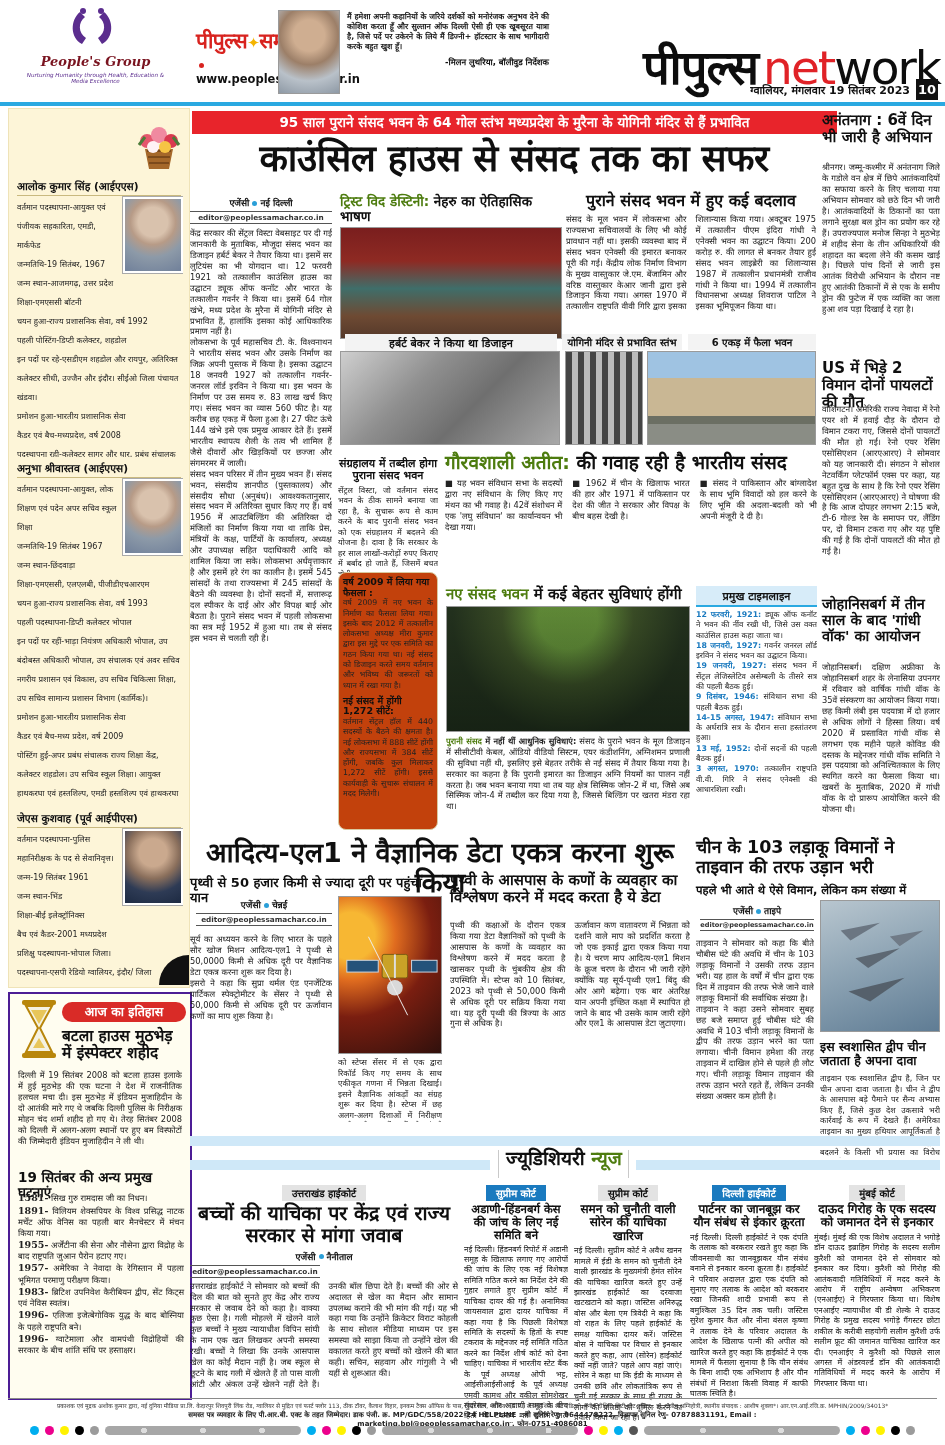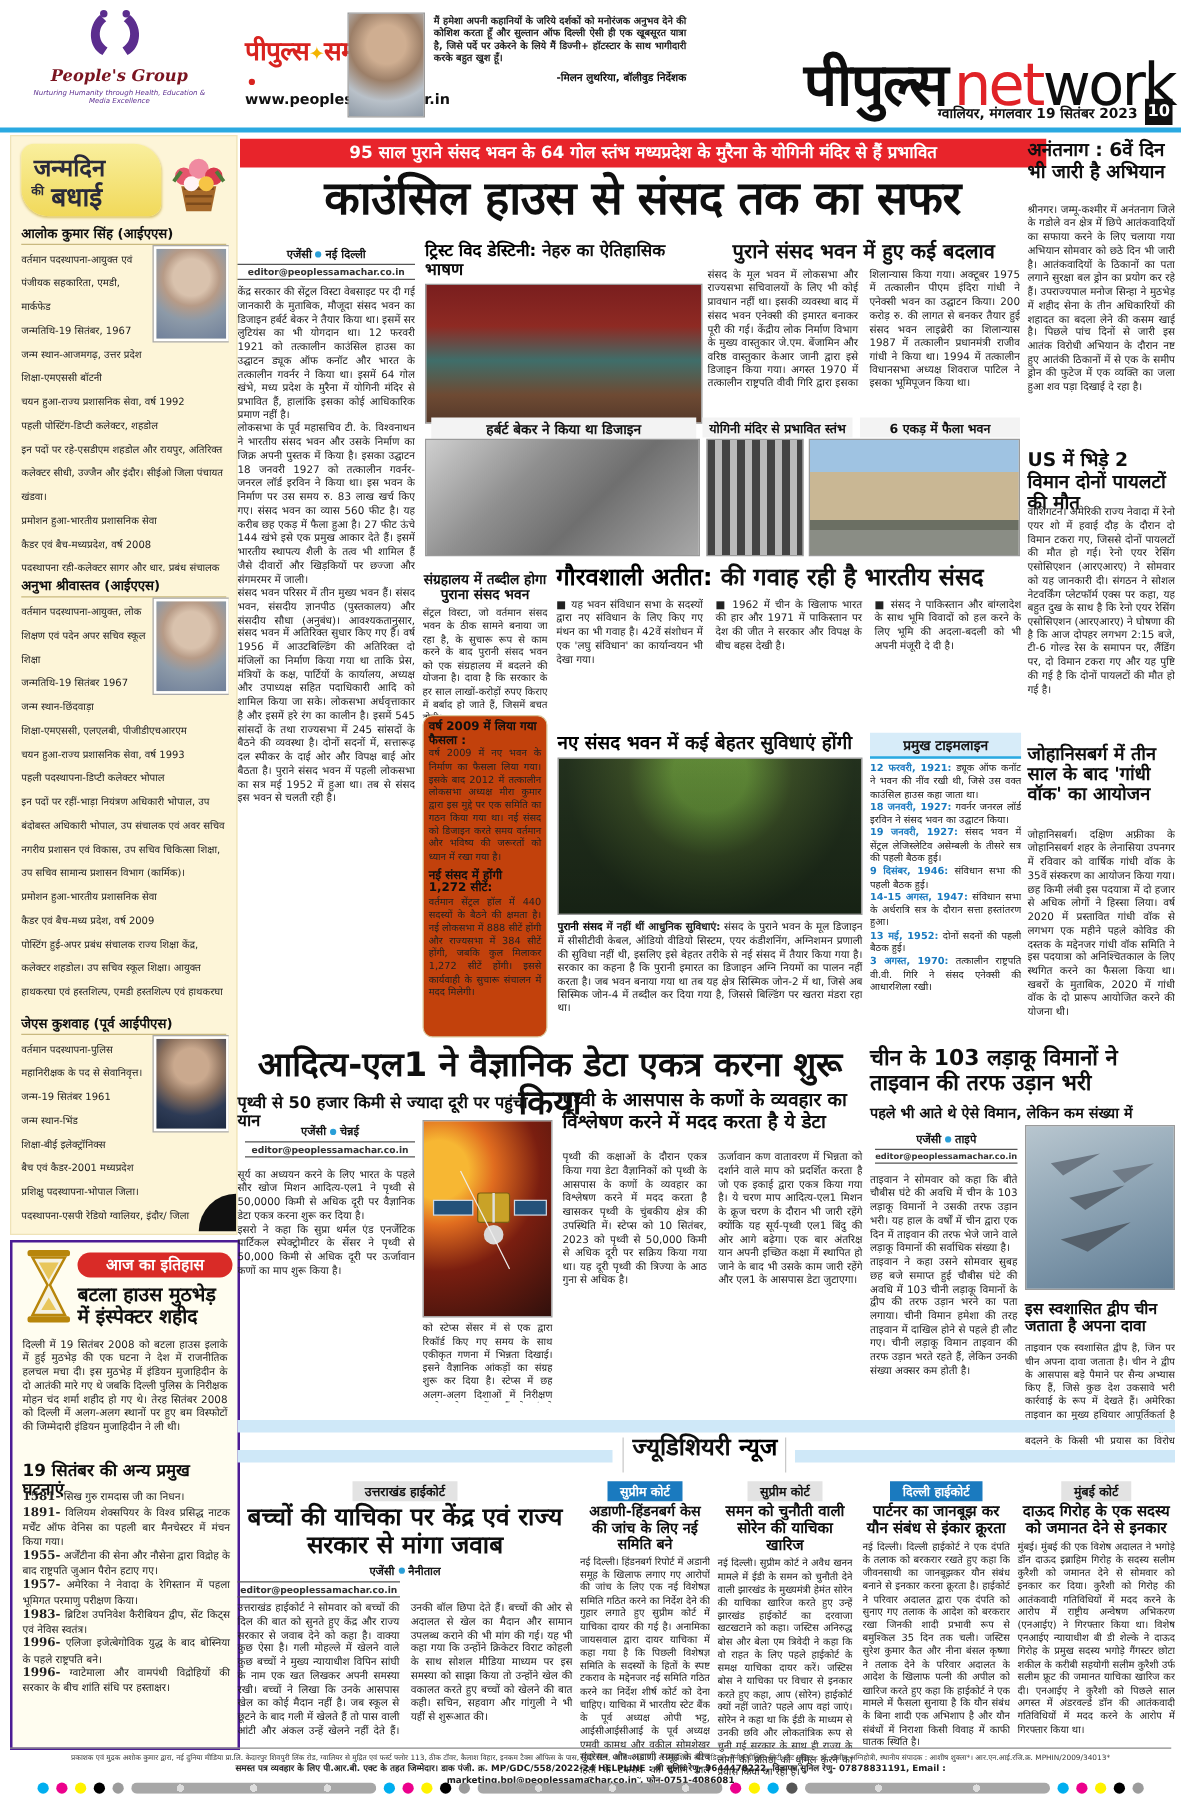--- a/index.html
+++ b/index.html
@@ -72,11 +72,6 @@
 <div class="s" style="left:0;top:102px;width:945px;height:4px;background:#2aa9e1;"></div>
 
 <div class="s ov" style="left:8px;top:108px;width:180px;height:878px;background:#fdf5d8;border:1px solid #efe3b8;">
-  <div class="s" style="left:8px;top:6px;width:112px;height:58px;background:linear-gradient(#f9ef9e,#f1d95a);border-radius:10px 22px 10px 22px;box-shadow:0 1px 2px #d9c36a;">
-    <div class="s" style="left:10px;top:6px;font-weight:bold;font-size:19px;color:#2a2a3a;">जन्मदिन</div>
-    <div class="s" style="left:8px;top:30px;font-weight:bold;font-size:10px;color:#2a2a3a;">की</div>
-    <div class="s" style="left:24px;top:28px;font-weight:bold;font-size:21px;color:#2a2a3a;">बधाई</div>
-  </div>
   <svg class="s" style="left:122px;top:2px;" width="56" height="66" viewBox="0 0 56 66">
     <path d="M14 38 L42 38 L38 58 L18 58 Z" fill="#a5682a"></path>
     <path d="M16 40 H40 M17 46 H39 M18 52 H38" stroke="#7c4a1b" stroke-width="2"></path>

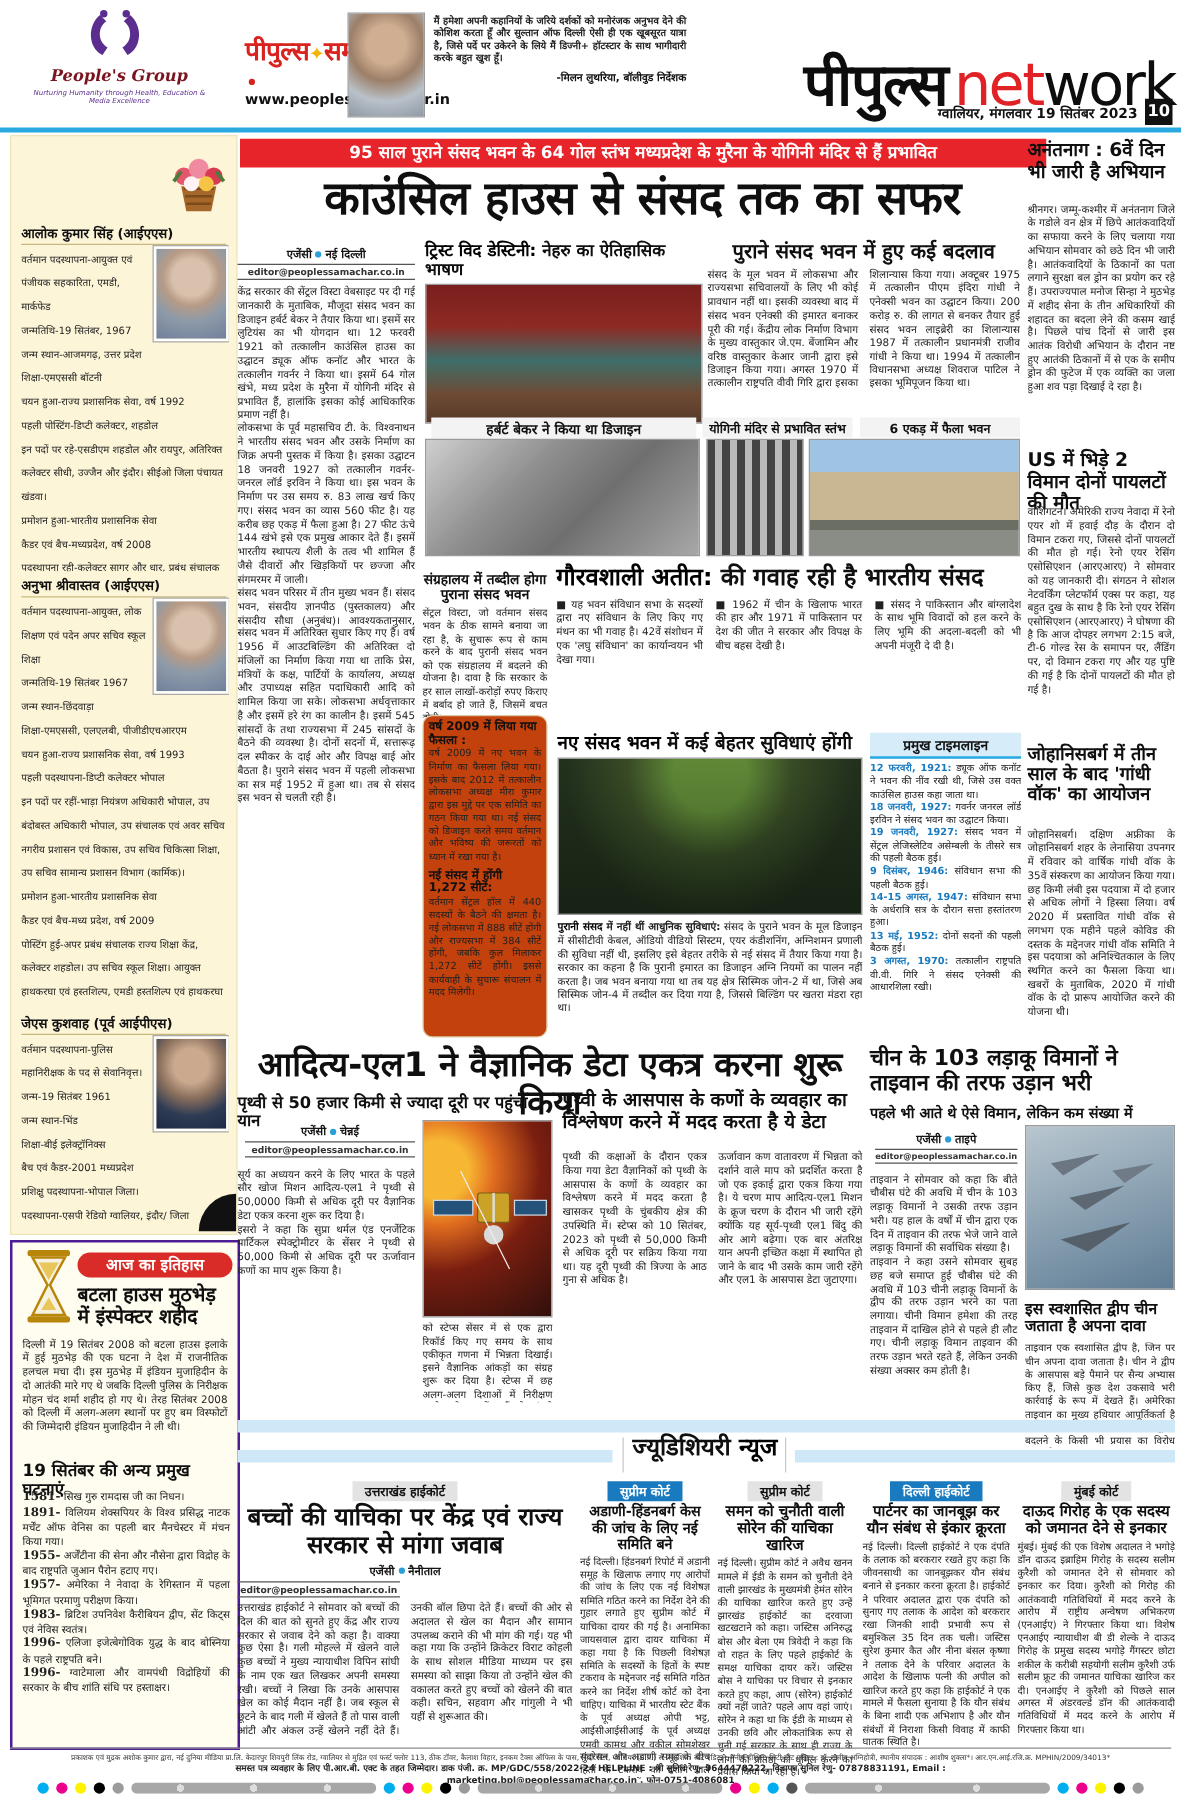--- a/index.html
+++ b/index.html
@@ -11,7 +11,7 @@
   .ctr{text-align:center;}
   .bt{font-size:8.3px;line-height:1.32;color:#222;}
   .hd{font-weight:bold;color:#0f0f0f;line-height:1.12;}
-  .red{color:#000000;}
+  .red{color:#4d7c0f;}
   .blue{color:#1a7abf;}
   .dot{display:inline-block;width:5px;height:5px;border-radius:50%;background:#2a9fd8;margin:0 3px 1px 3px;vertical-align:middle;}
   .agency{font-weight:bold;font-size:9px;text-align:center;}

